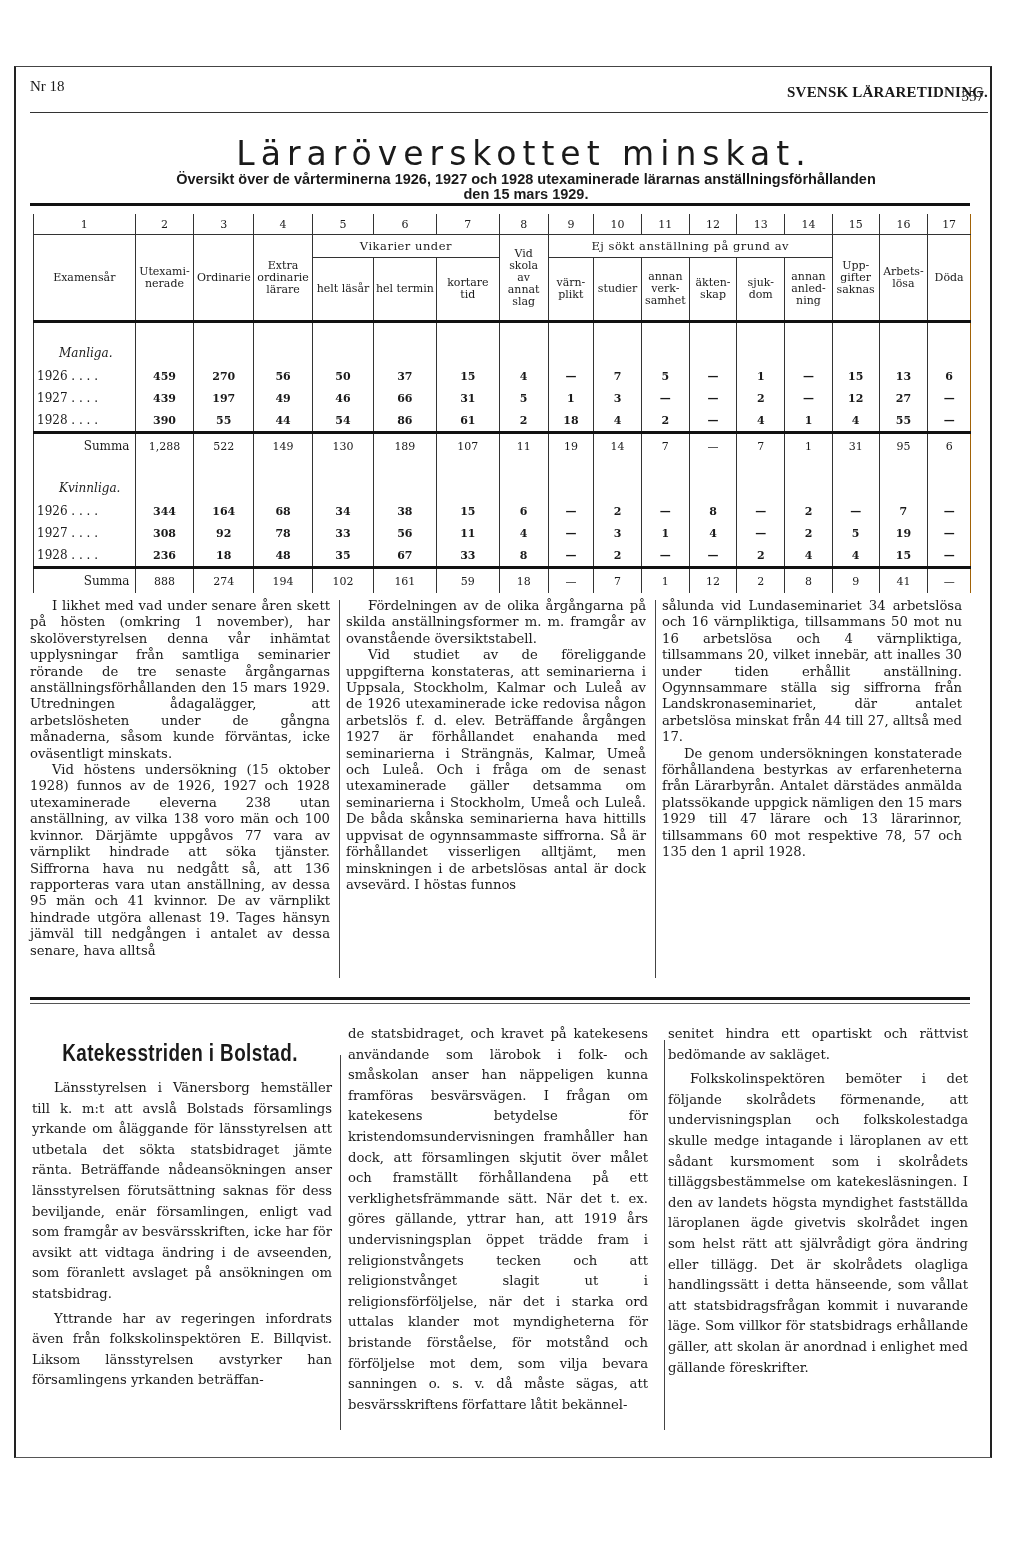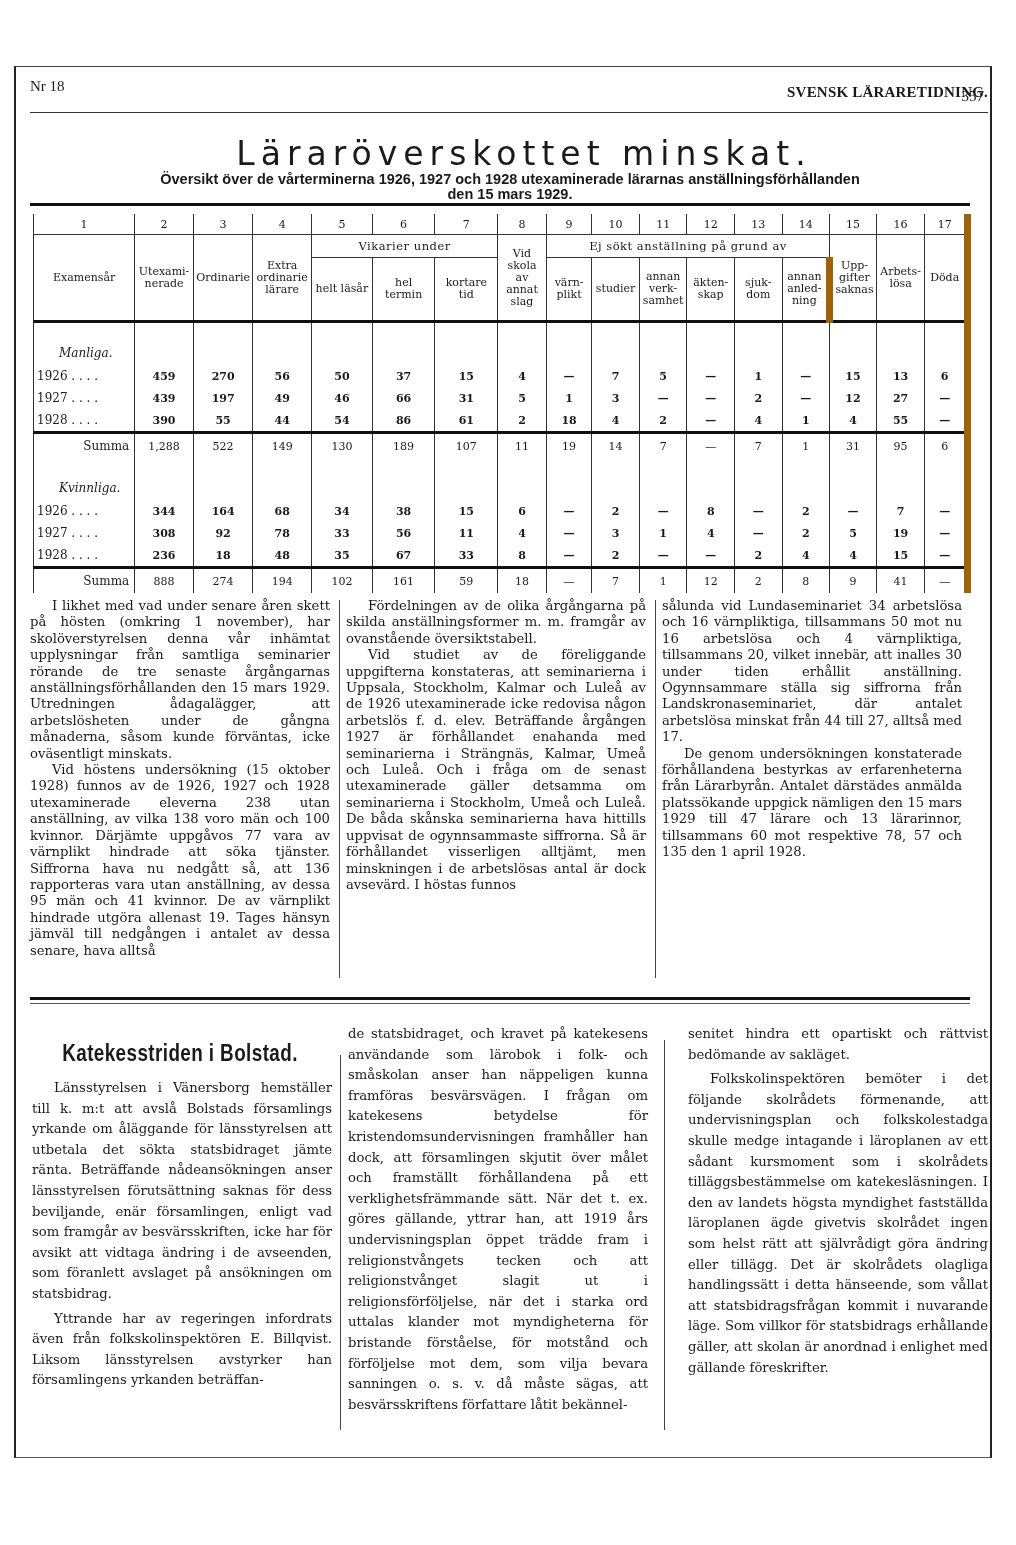--- a/index.html
+++ b/index.html
@@ -26,7 +26,7 @@
     font-family: "DejaVu Sans", sans-serif; font-size: 33px; letter-spacing: 6px; font-weight: normal;
   }
   .subtitle {
-    position: absolute; left: 80px; width: 860px; top: 172px; text-align: center;
+    position: absolute; left: 96px; width: 860px; top: 172px; text-align: center;
     font-family: "Liberation Sans", sans-serif; font-weight: bold; font-size: 14.5px; line-height: 15px;
   }
   .table-rule { position: absolute; left: 30px; top: 203px; width: 940px; border-top: 3px solid #111; }

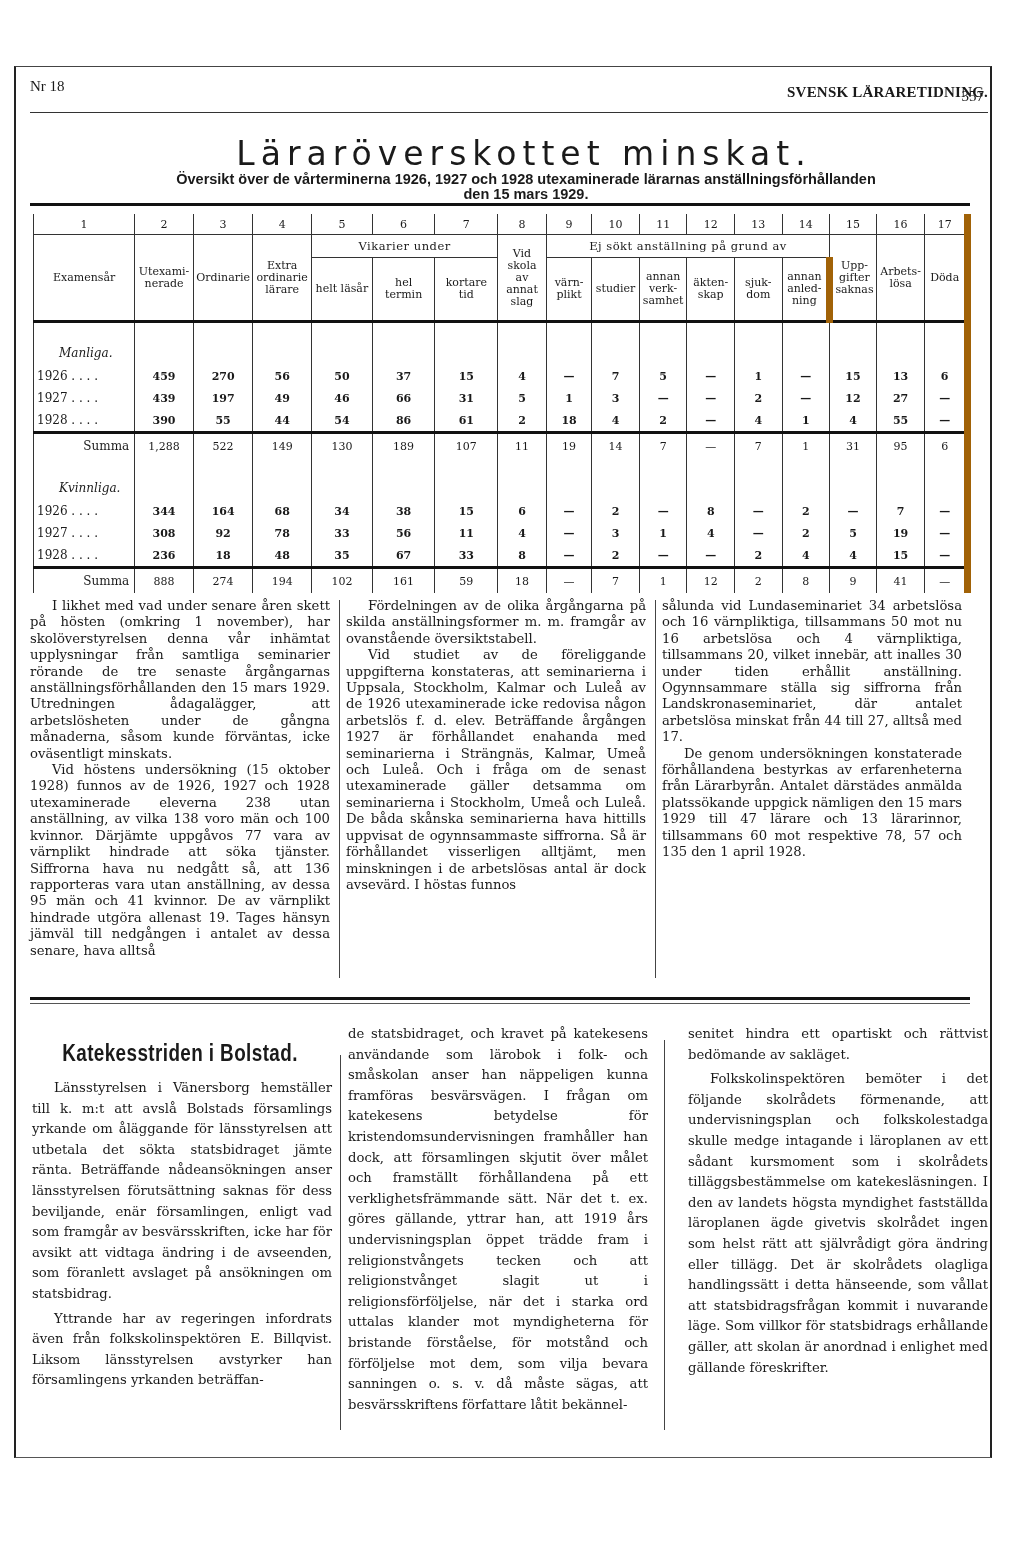--- a/index.html
+++ b/index.html
@@ -51,7 +51,7 @@
   table.stats tr.sumrow td { border-top: 3px solid #111; height: 24px; font-weight: normal; }
   table.stats tr.sumrow td.label { font-weight: normal; font-size: 12px; }
   table.stats tr.spacer td { height: 18px; }
-  table.stats td:last-child, table.stats th:last-child { border-right: 7px solid #a16207; }
+  table.stats td:last-child, table.stats th:last-child { border-right: 1px solid #a16207; }
   table.stats td:first-child, table.stats th:first-child { border-left: 1px solid #333; }
 
   .article-cols { position: absolute; top: 598px; left: 30px; width: 945px; height: 390px; }

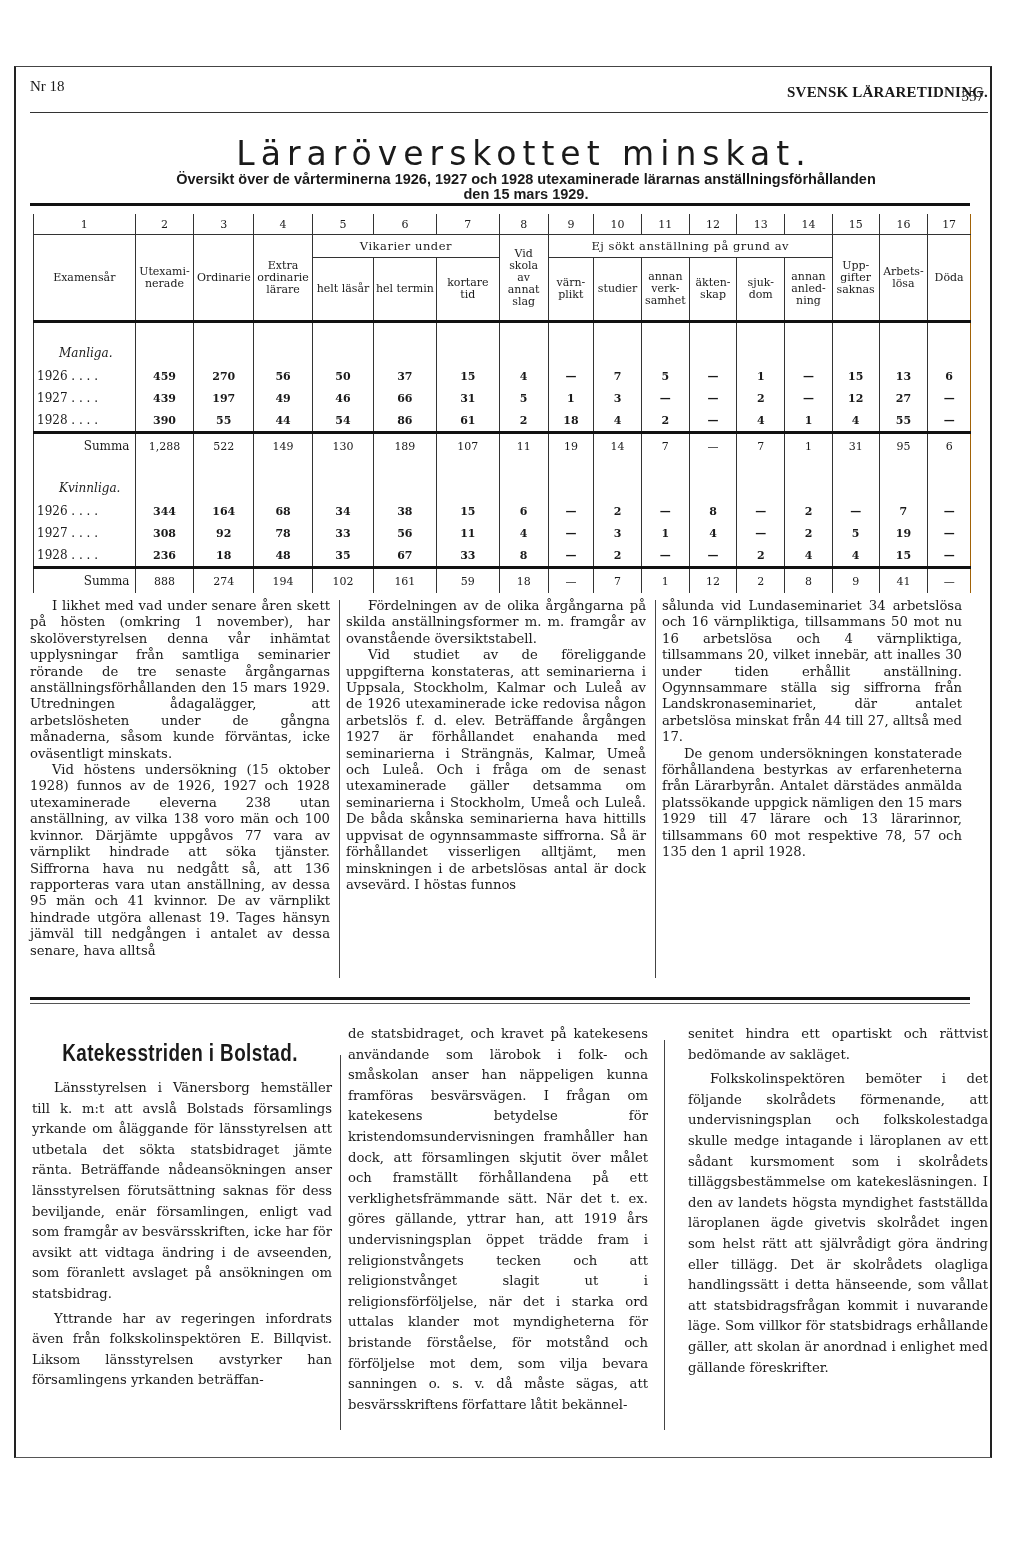--- a/index.html
+++ b/index.html
@@ -427,7 +427,7 @@
     <p class="cont">de statsbidraget, och kravet på katekesens användande som lärobok i folk- och småskolan anser han näppeligen kunna framföras besvärsvägen. I frågan om katekesens betydelse för kristendomsundervisningen framhåller han dock, att församlingen skjutit över målet och framställt förhållandena på ett verklighetsfrämmande sätt. När det t. ex. göres gällande, yttrar han, att 1919 års undervisningsplan öppet trädde fram i religionstvångets tecken och att religionstvånget slagit ut i religionsförföljelse, när det i starka ord uttalas klander mot myndigheterna för bristande förståelse, för motstånd och förföljelse mot dem, som vilja bevara sanningen o. s. v. då måste sägas, att besvärsskriftens författare låtit bekännel-</p>
   </div>
 <div class="vrule" style="left:664px; top:1040px; height:390px;"></div>
-<div class="col2b" id="a2c2" style="left:688px; top:1024px;">
+<div class="col2b" id="a2c2" style="left:668px; top:1024px;">
     <p class="cont">senitet hindra ett opartiskt och rättvist bedömande av sakläget.</p>
     <p>Folkskolinspektören bemöter i det följande skolrådets förmenande, att undervisningsplan och folkskolestadga skulle medge intagande i läroplanen av ett sådant kursmoment som i skolrådets tilläggsbestämmelse om katekesläsningen. I den av landets högsta myndighet fastställda läroplanen ägde givetvis skolrådet ingen som helst rätt att självrådigt göra ändring eller tillägg. Det är skolrådets olagliga handlingssätt i detta hänseende, som vållat att statsbidragsfrågan kommit i nuvarande läge. Som villkor för statsbidrags erhållande gäller, att skolan är anordnad i enlighet med gällande föreskrifter.</p>
   </div>

